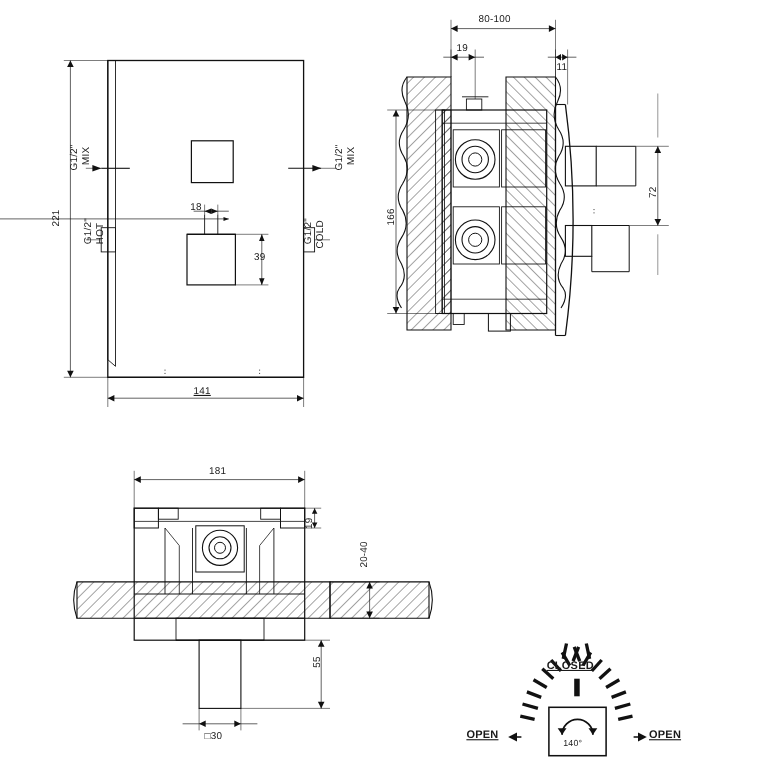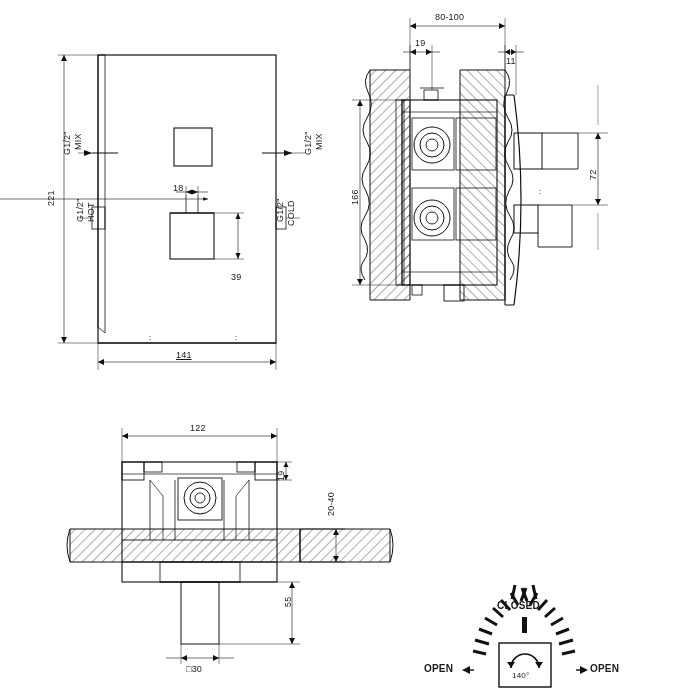--- a/index.html
+++ b/index.html
@@ -300,7 +300,7 @@
 <div class="lbl" style="left:46px;top:206px;transform:rotate(-90deg);transform-origin:left top;">221</div>
 <div class="lbl" style="left:176px;top:350px;text-decoration:underline;">141</div>
 <div class="lbl" style="left:173px;top:183px;">18</div>
-<div class="lbl" style="left:231px;top:228px;margin-top:44px;">39</div>
+<div class="lbl" style="left:231px;top:228px;">39</div>
 
 <div class="lbl" style="left:62px;top:155px;transform:rotate(-90deg);transform-origin:left top;">G1/2"</div>
 <div class="lbl" style="left:73px;top:150px;transform:rotate(-90deg);transform-origin:left top;">MIX</div>

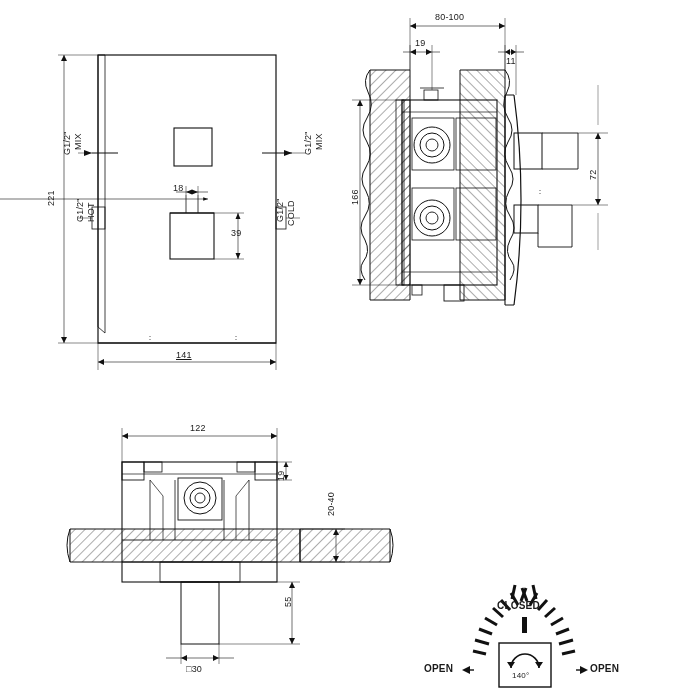--- a/index.html
+++ b/index.html
@@ -320,7 +320,7 @@
 <div class="lbl" style="left:350px;top:205px;transform:rotate(-90deg);transform-origin:left top;">166</div>
 <div class="lbl" style="left:588px;top:180px;transform:rotate(-90deg);transform-origin:left top;">72</div>
 
-<div class="lbl" style="left:190px;top:423px;">122</div>
+<div class="lbl" style="left:190px;top:423px;">181</div>
 <div class="lbl" style="left:276px;top:481px;transform:rotate(-90deg);transform-origin:left top;">19</div>
 <div class="lbl" style="left:326px;top:516px;transform:rotate(-90deg);transform-origin:left top;">20-40</div>
 <div class="lbl" style="left:283px;top:607px;transform:rotate(-90deg);transform-origin:left top;">55</div>

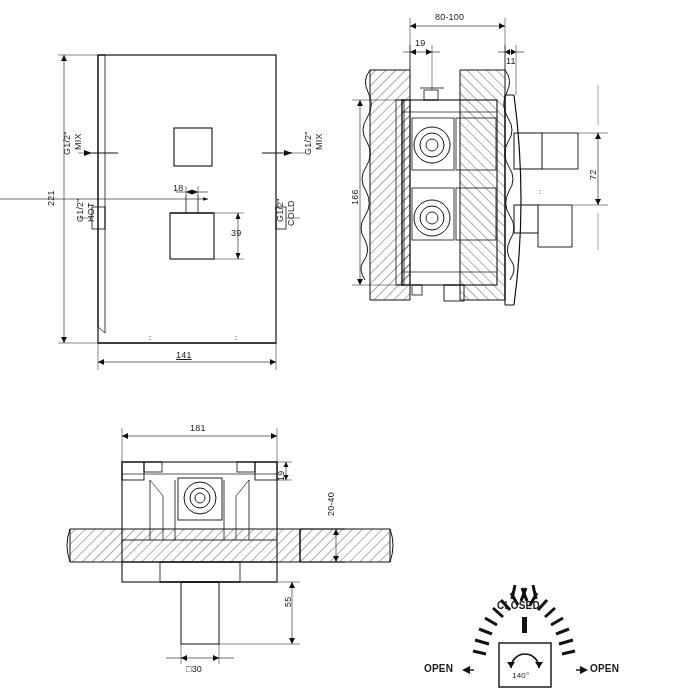--- a/index.html
+++ b/index.html
@@ -21,7 +21,7 @@
     font-family:"Liberation Sans", sans-serif;
     letter-spacing:.2px;
   }
-  .lbl.b{font-weight:bold;}
+  .lbl.b{font-weight:bold;text-decoration:underline;}
   .lbl.big{font-size:10px;}
 </style>
 </head>

